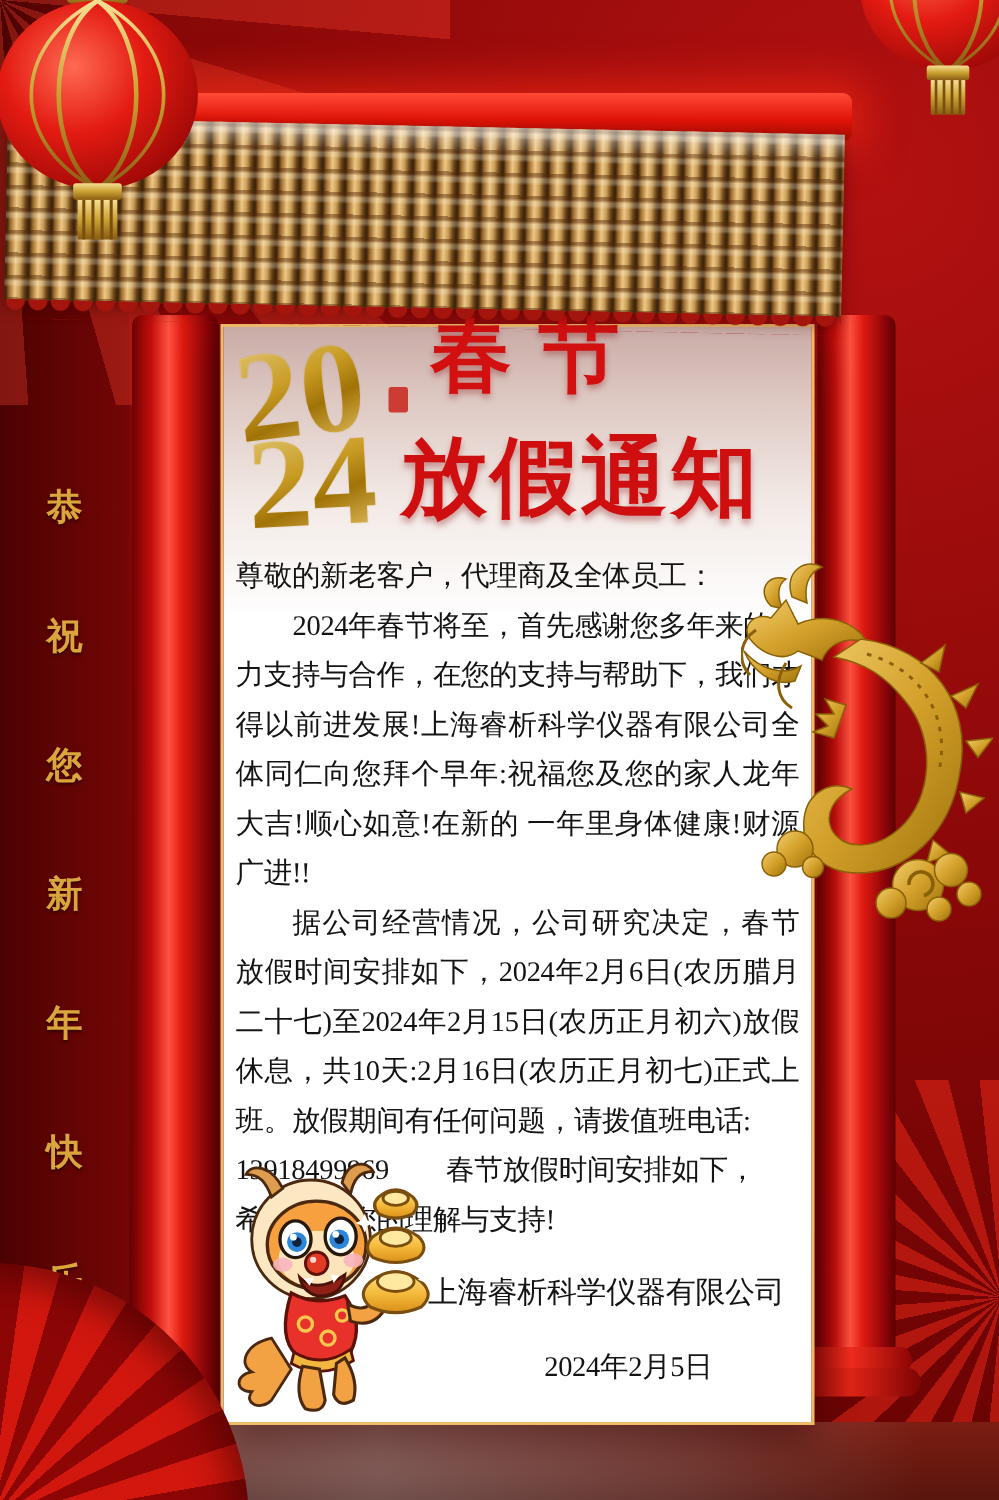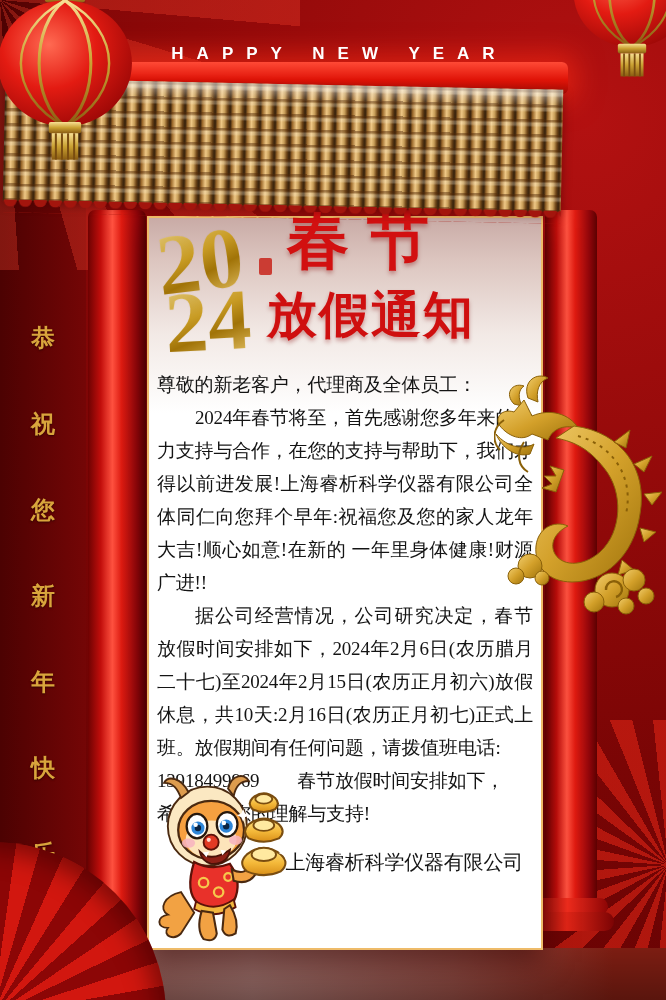--- a/index.html
+++ b/index.html
@@ -108,7 +108,6 @@
     <span>乐</span>
   </div>
 
-  <div class="hny">HAPPY NEW YEAR</div>
 
   <div class="roof-beam"></div>
 

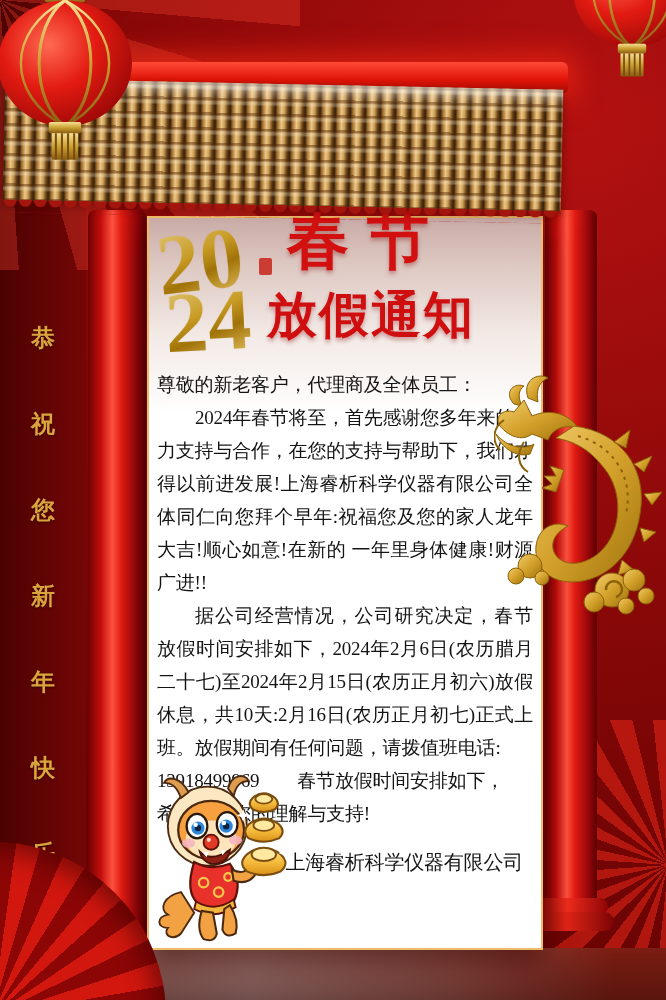--- a/index.html
+++ b/index.html
@@ -72,7 +72,7 @@
   .year-bottom{left:16px;top:60px;transform:rotate(-3deg);}
   .red-seal{position:absolute;left:110px;top:40px;width:13px;height:17px;border-radius:2px;
     background:#c8231a;opacity:.85;}
-  .title-cn1{position:absolute;left:138px;top:-8px;font-size:62px;font-weight:800;line-height:1;
+  .title-cn1{position:absolute;left:138px;top:-8px;font-size:54px;font-weight:800;line-height:1;
     letter-spacing:18px;color:#d21010;text-shadow:0 3px 4px rgba(130,0,0,.35);}
   .title-cn2{position:absolute;left:118px;top:72px;font-size:50px;font-weight:800;line-height:1;
     letter-spacing:2px;color:#cf0f0f;text-shadow:0 3px 4px rgba(130,0,0,.35);}

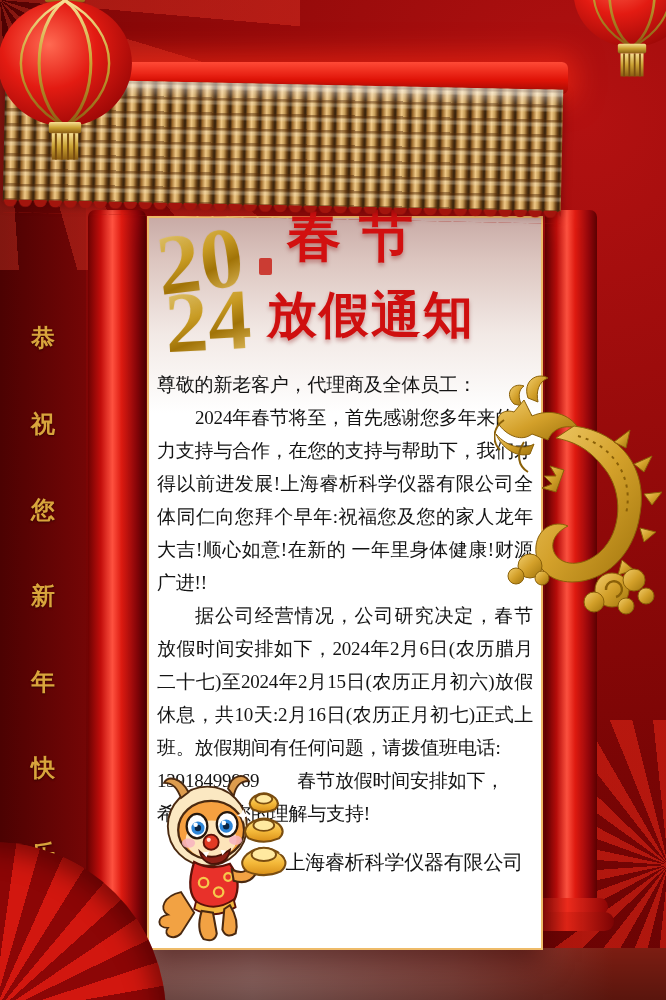--- a/index.html
+++ b/index.html
@@ -74,7 +74,7 @@
     background:#c8231a;opacity:.85;}
   .title-cn1{position:absolute;left:138px;top:-8px;font-size:54px;font-weight:800;line-height:1;
     letter-spacing:18px;color:#d21010;text-shadow:0 3px 4px rgba(130,0,0,.35);}
-  .title-cn2{position:absolute;left:118px;top:72px;font-size:50px;font-weight:800;line-height:1;
+  .title-cn2{position:absolute;left:118px;top:72px;font-size:58px;font-weight:800;line-height:1;
     letter-spacing:2px;color:#cf0f0f;text-shadow:0 3px 4px rgba(130,0,0,.35);}
   
   .letter{position:relative;padding:4px 8px 0 8px;color:#141414;font-size:19px;line-height:33px;

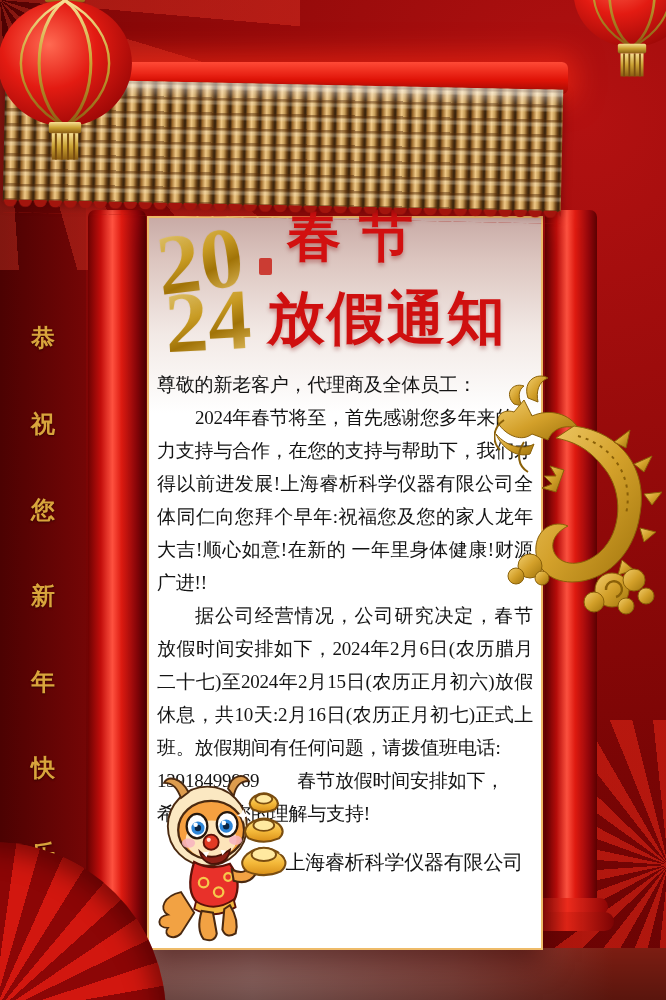--- a/index.html
+++ b/index.html
@@ -132,6 +132,7 @@
       <p class="phone-line"><span>13918499969</span><span class="gap"></span><span>春节放假时间安排如下，</span></p>
       <p>希望得到您的理解与支持!</p>
       <p class="sig-company">上海睿析科学仪器有限公司</p>
+      <p class="sig-date">2024年2月5日</p>
     </div>
 
     <svg class="mascot" viewBox="0 0 170 190">

